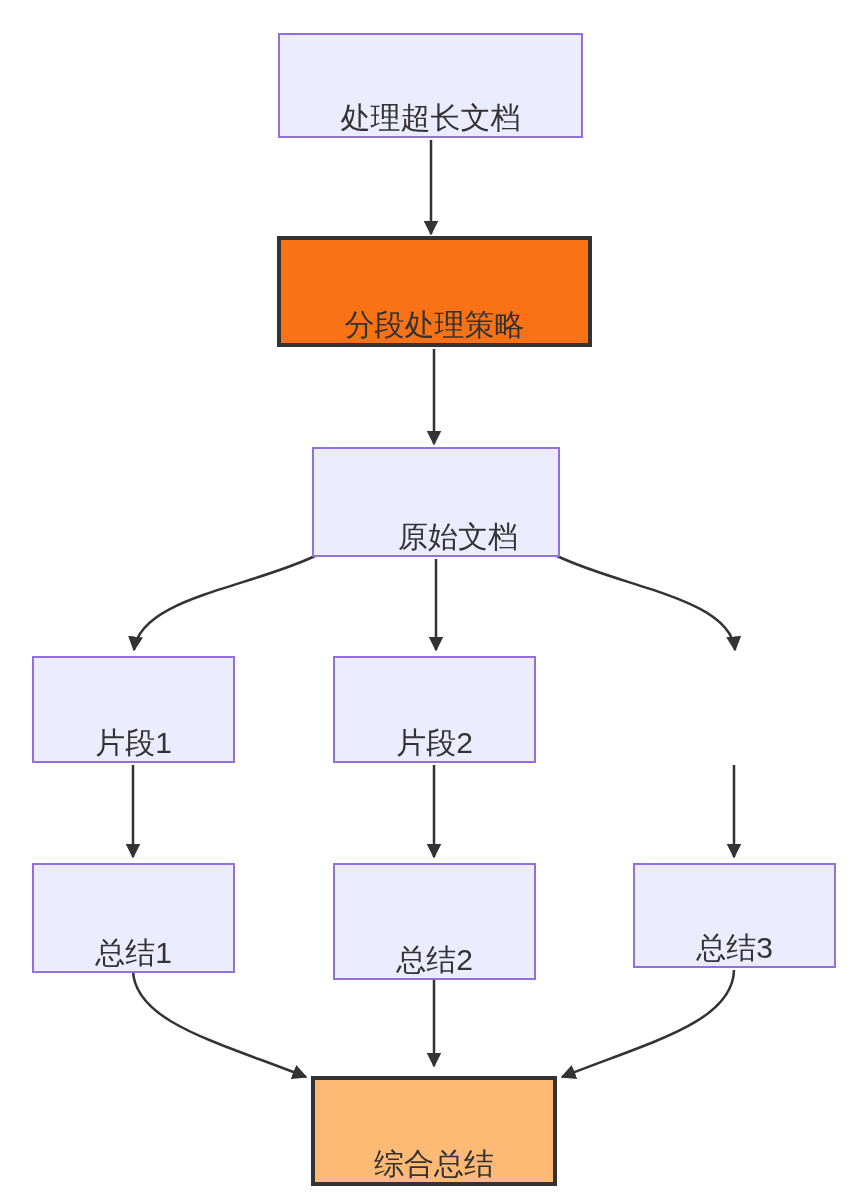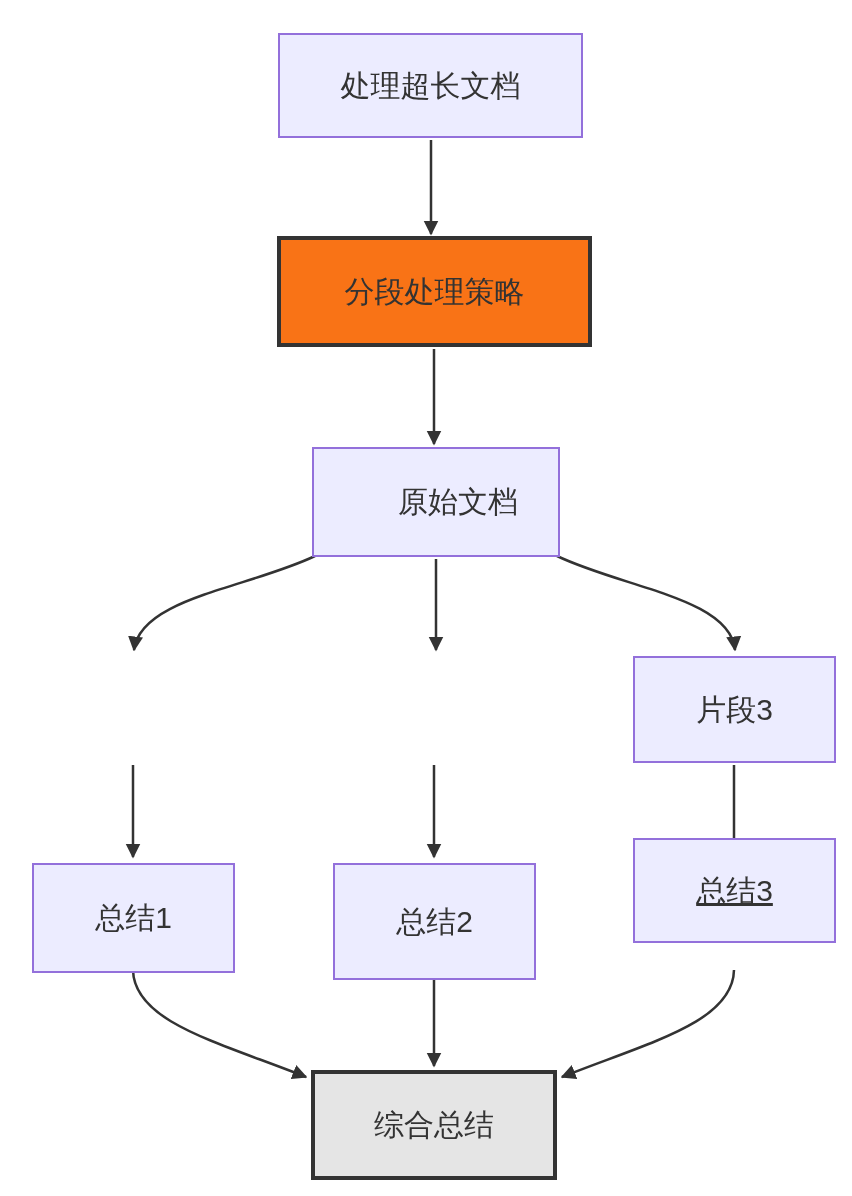--- a/index.html
+++ b/index.html
@@ -27,7 +27,7 @@
     position: absolute;
     box-sizing: border-box;
     display: flex;
-    align-items: center;
+    align-items: flex-end;
     justify-content: center;
     background: #ECECFF;
     border: 2px solid #9370DB;

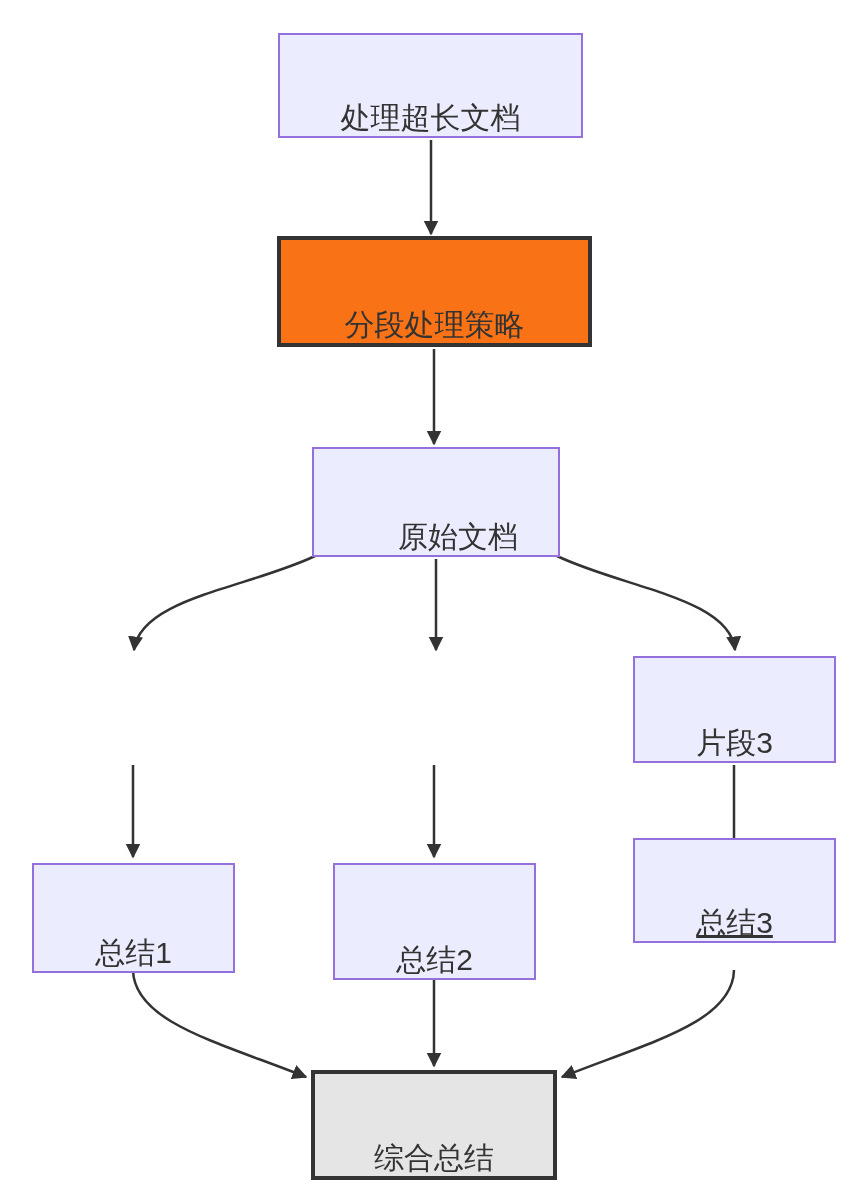--- a/index.html
+++ b/index.html
@@ -95,6 +95,9 @@
     <span>原始文档</span>
   </div>
 
+  <div id="node-d" class="node">
+    <span>片段1</span>
+  </div>
 
 
   <div id="node-f" class="node">

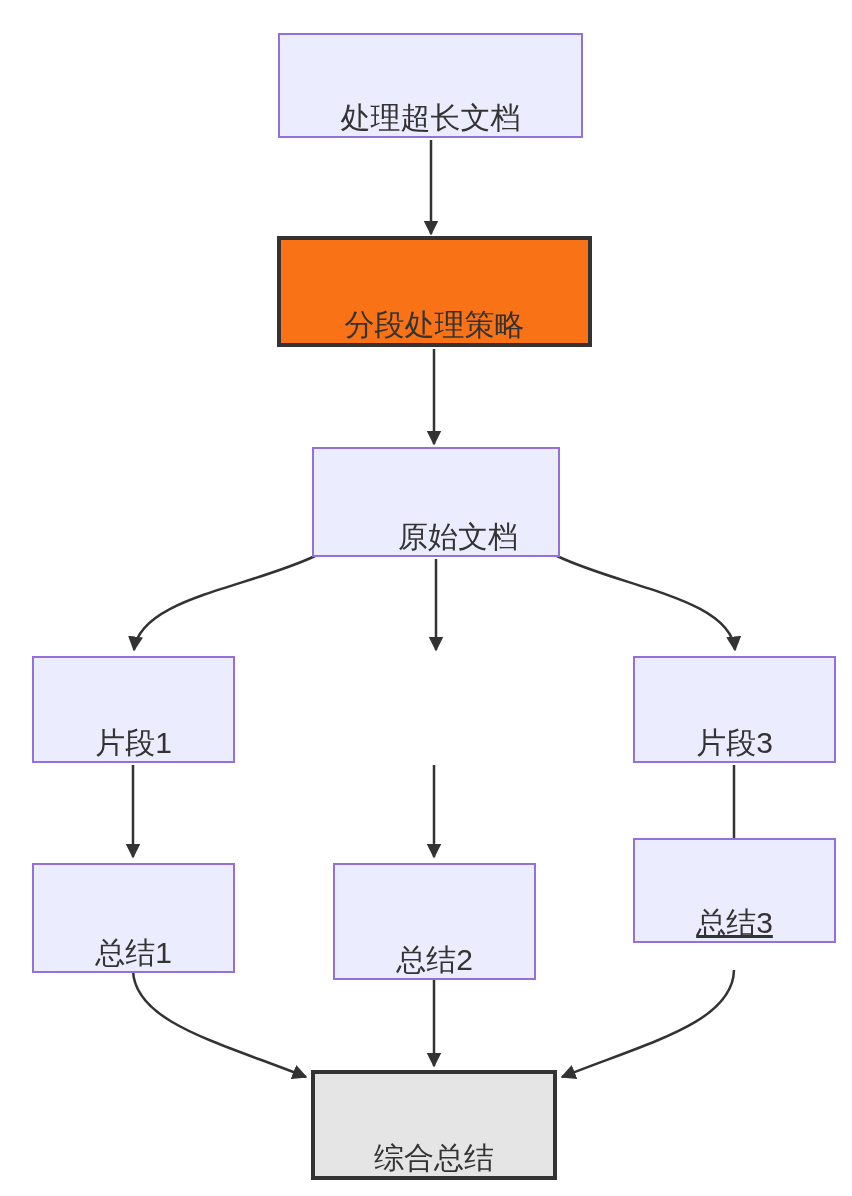--- a/index.html
+++ b/index.html
@@ -99,6 +99,9 @@
     <span>片段1</span>
   </div>
 
+  <div id="node-e" class="node">
+    <span>片段2</span>
+  </div>
 
   <div id="node-f" class="node">
     <span>片段3</span>

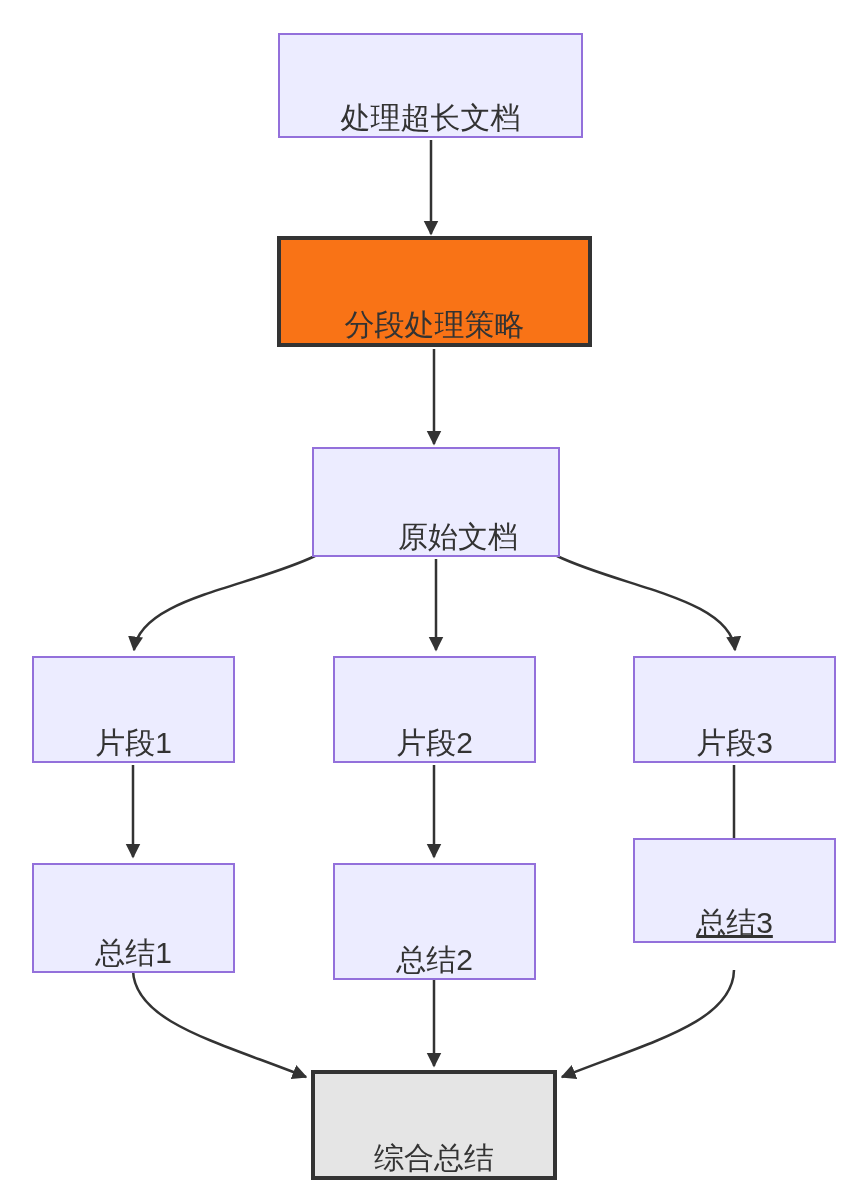--- a/index.html
+++ b/index.html
@@ -103,9 +103,6 @@
     <span>片段2</span>
   </div>
 
-  <div id="node-f" class="node">
-    <span>片段3</span>
-  </div>
 
   <div id="node-g" class="node">
     <span>总结1</span>

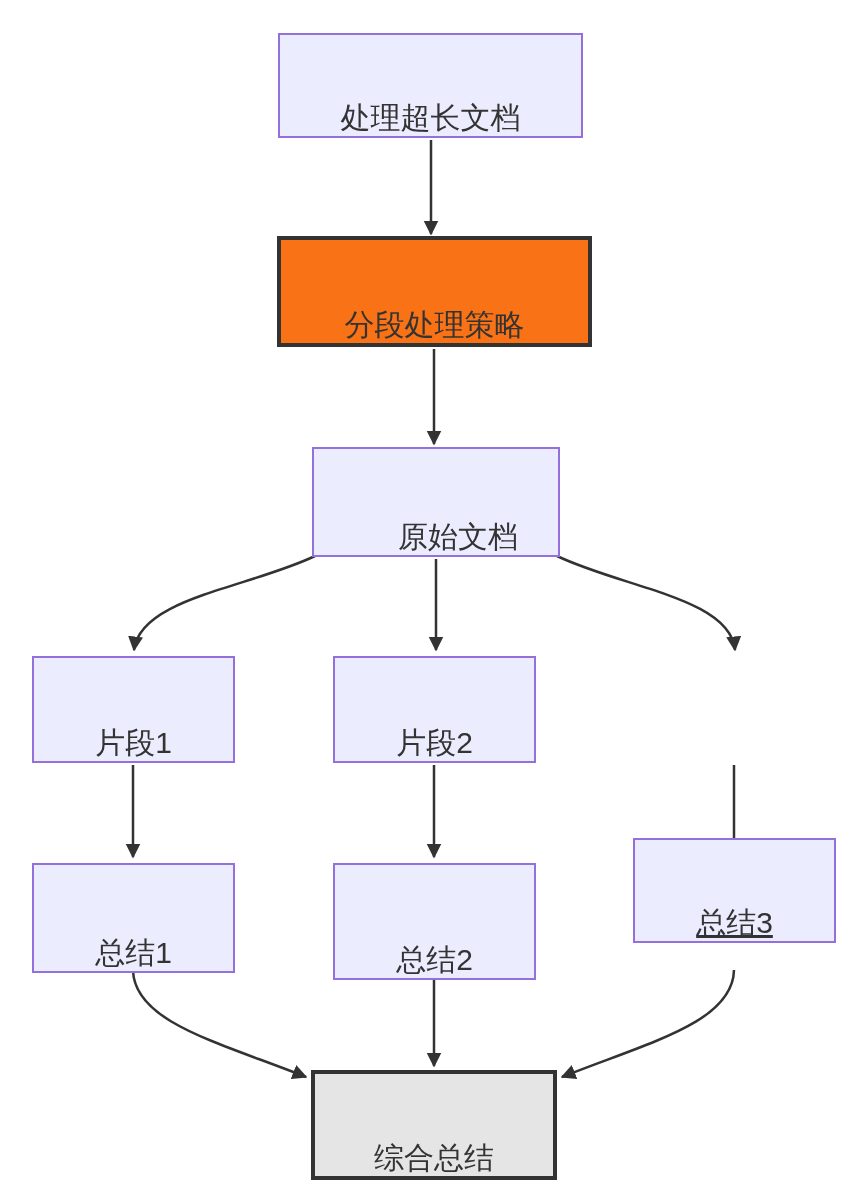--- a/index.html
+++ b/index.html
@@ -54,7 +54,7 @@
   #node-f { left: 633px; top: 656px;  width: 203px; height: 107px; }
   #node-g { left: 32px;  top: 863px;  width: 203px; height: 110px; }
   #node-h { left: 333px; top: 863px;  width: 203px; height: 117px; }
-  #node-i { left: 633px; top: 838px;  width: 203px; height: 105px; text-decoration: underline; }
+  #node-i { left: 633px; top: 863px;  width: 203px; height: 105px; }
   #node-j { left: 311px; top: 1070px; width: 246px; height: 110px; }
 </style>
 </head>

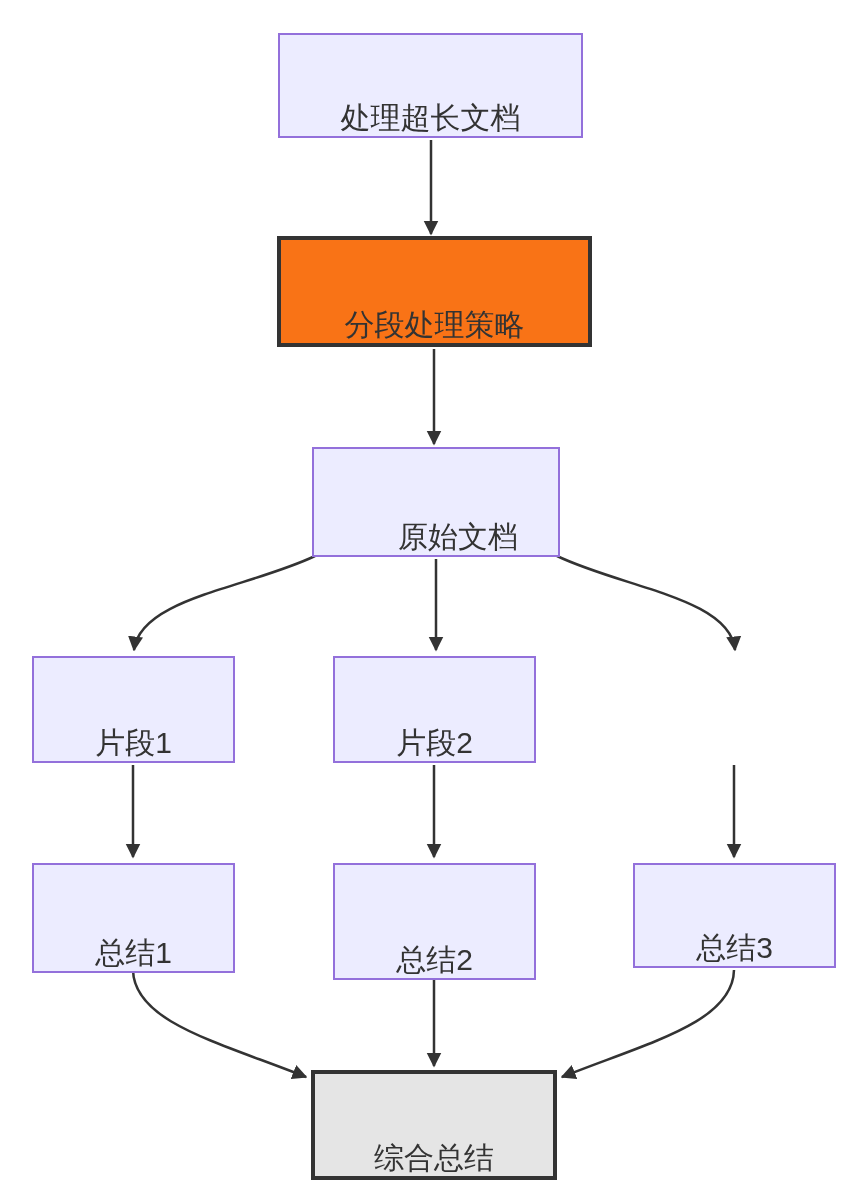--- a/index.html
+++ b/index.html
@@ -42,8 +42,9 @@
     border: 4px solid #333333;
   }
   .node.emph-green {
-    background: #e5e5e5;
+    background: #fdba74;
     border: 4px solid #333333;
+    margin-top: 6px;
   }
   
   #node-a { left: 278px; top: 33px;   width: 305px; height: 105px; }

